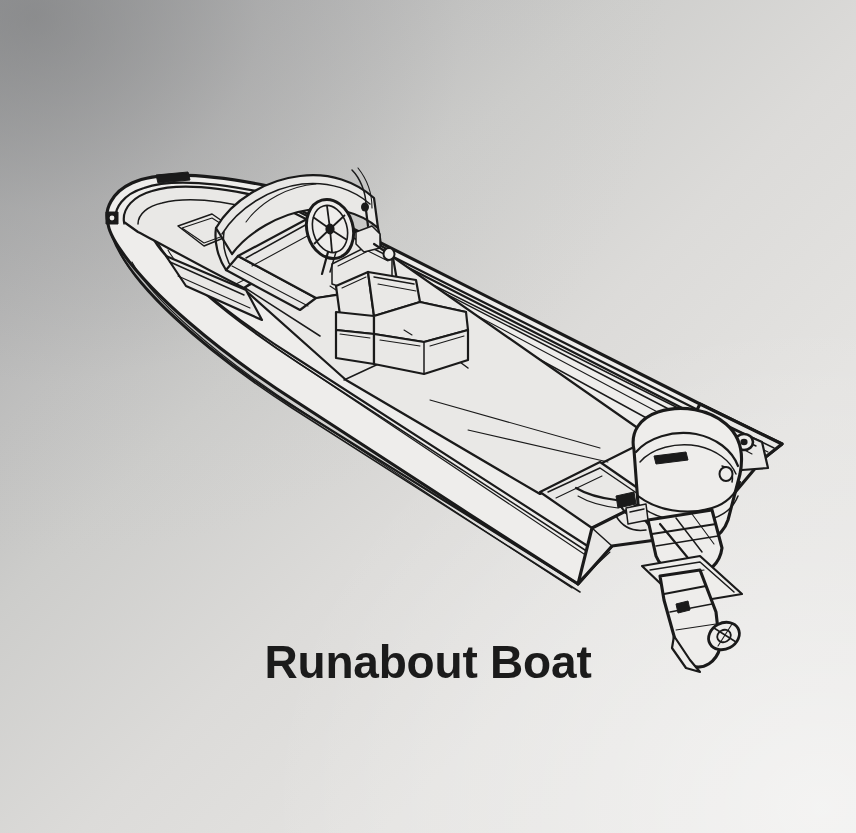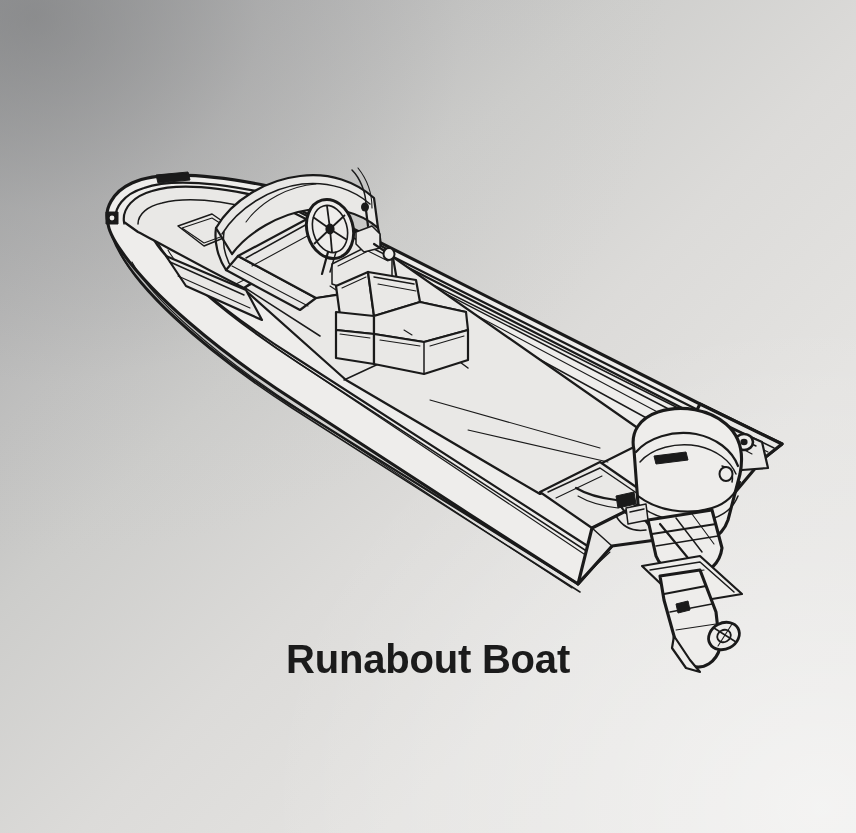--- a/index.html
+++ b/index.html
@@ -85,7 +85,7 @@
     right: 0;
     top: 639px;
     text-align: center;
-    font-size: 40px;
+    font-size: 46px;
     font-weight: bold;
     letter-spacing: -0.2px;
     color: #1b1b1b;

